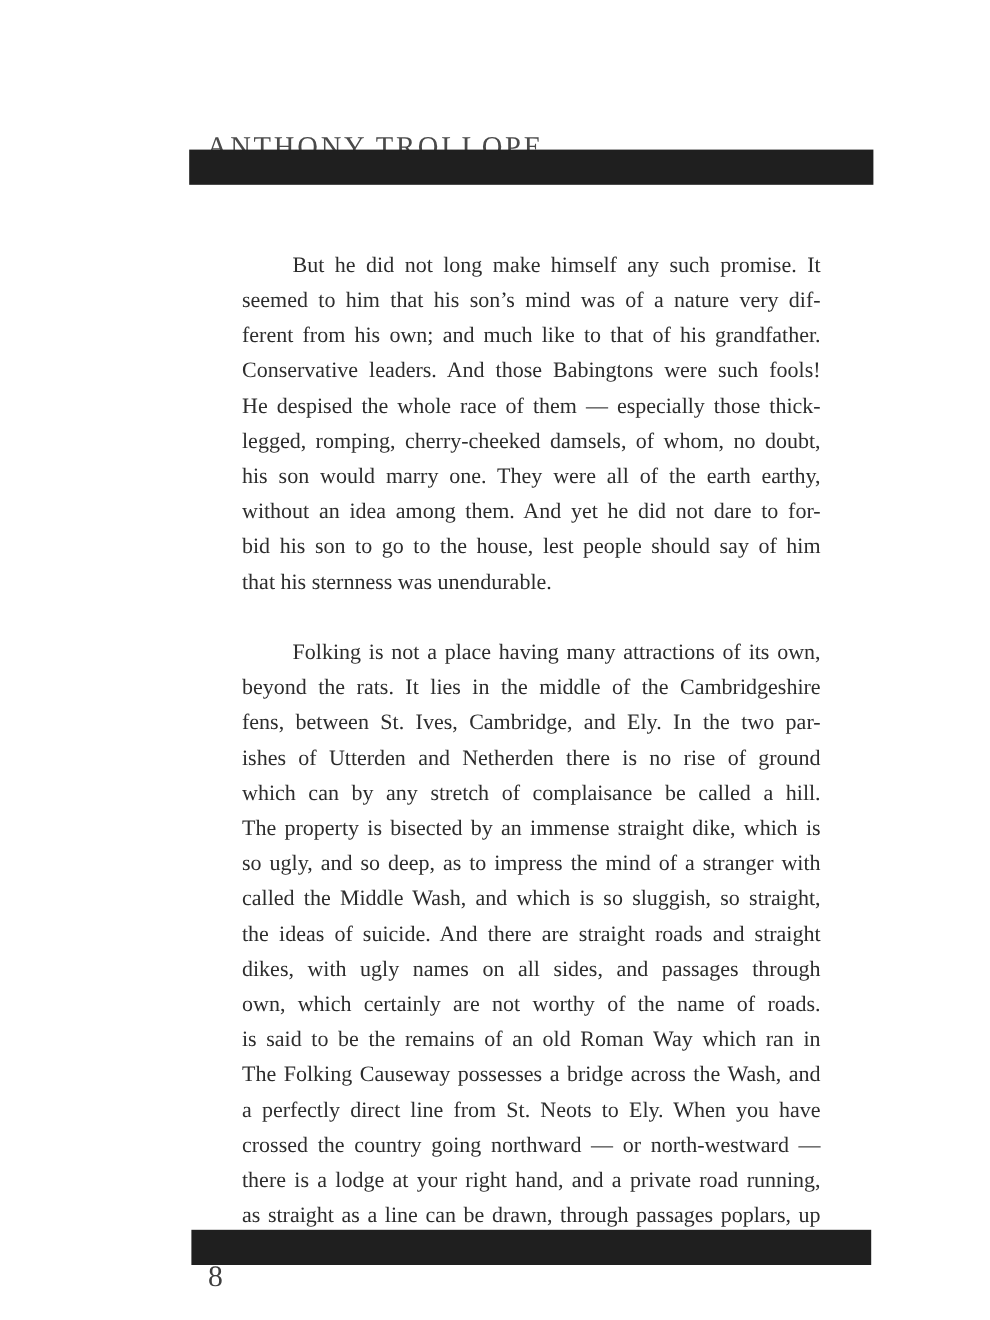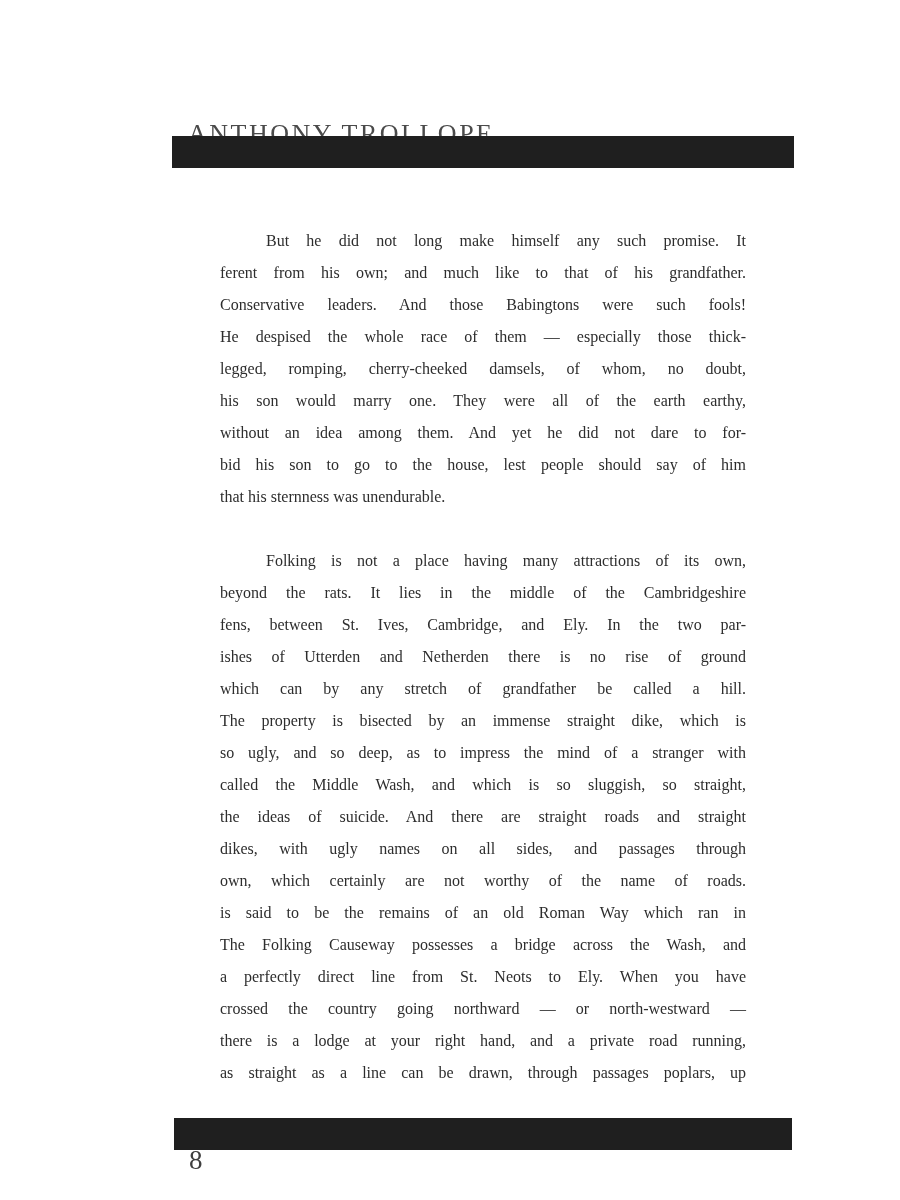--- a/index.html
+++ b/index.html
@@ -40,7 +40,7 @@
     position: absolute;
     left: 140px; top: 146px;
     width: 622px;
-    font-size: 16px;
+    font-size: 20px;
     line-height: 30.75px;
     color: var(--body-text);
   }

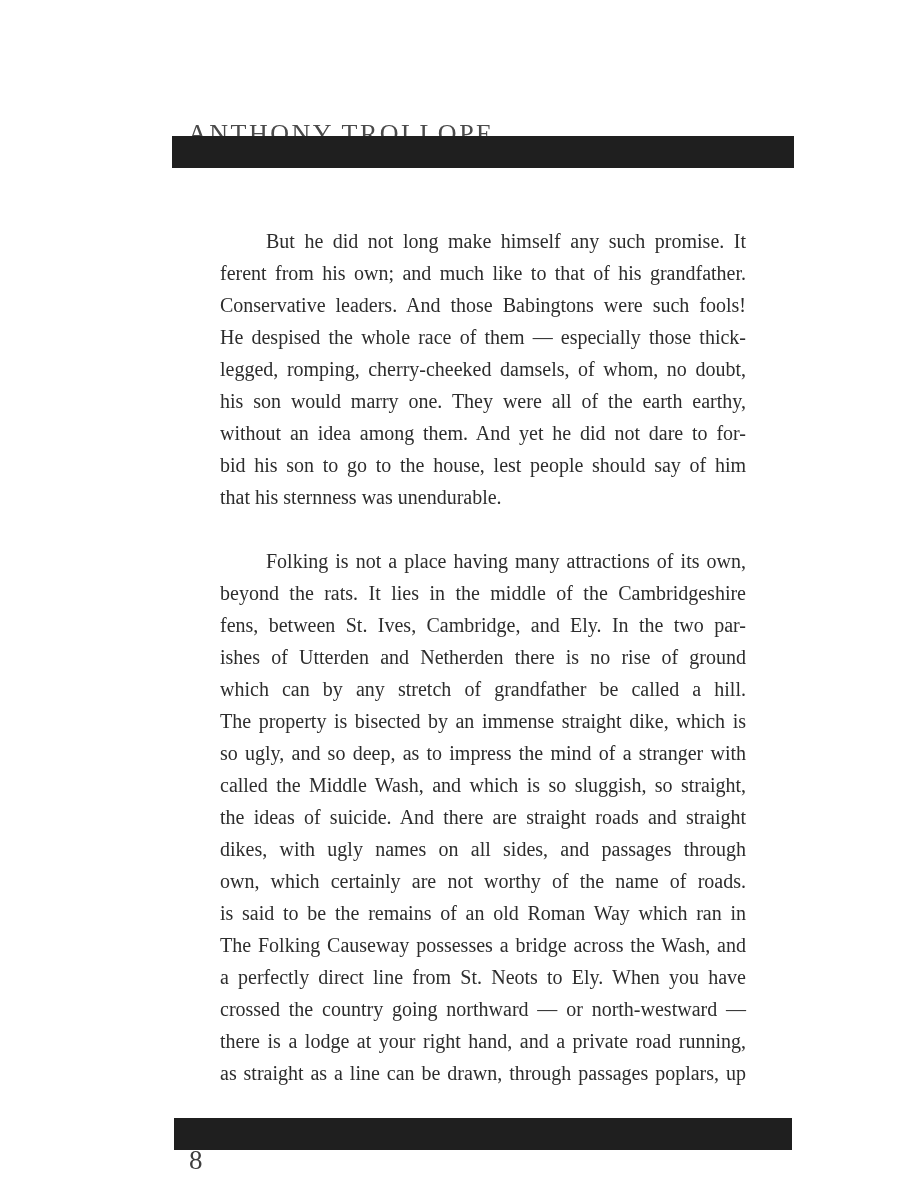--- a/index.html
+++ b/index.html
@@ -77,6 +77,7 @@
   <div class="text-block">
       <div class="paragraph">
         <div class="line indent">But he did not long make himself any such promise. It</div>
+        <div class="line">seemed to him that his son’s mind was of a nature very dif-</div>
         <div class="line">ferent from his own; and much like to that of his grandfather.</div>
         <div class="line">Conservative leaders. And those Babingtons were such fools!</div>
         <div class="line">He despised the whole race of them — especially those thick-</div>

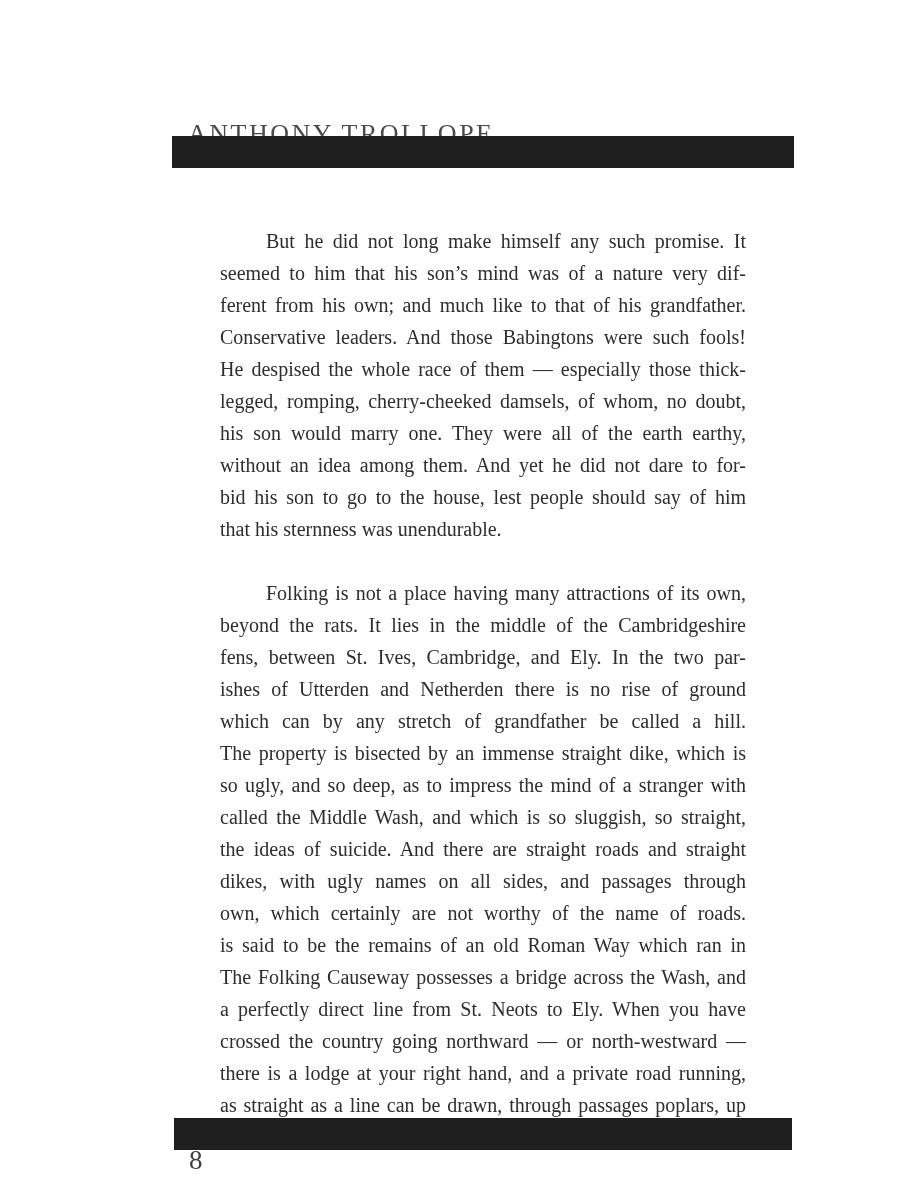--- a/index.html
+++ b/index.html
@@ -92,7 +92,7 @@
         <div class="line">beyond the rats. It lies in the middle of the Cambridgeshire</div>
         <div class="line">fens, between St. Ives, Cambridge, and Ely. In the two par-</div>
         <div class="line">ishes of Utterden and Netherden there is no rise of ground</div>
-        <div class="line">which can by any stretch of grandfather be called a hill.</div>
+        <div class="line">which can by any stretch of complaisance be called a hill.</div>
         <div class="line">The property is bisected by an immense straight dike, which is</div>
         <div class="line">so ugly, and so deep, as to impress the mind of a stranger with</div>
         <div class="line">called the Middle Wash, and which is so sluggish, so straight,</div>

